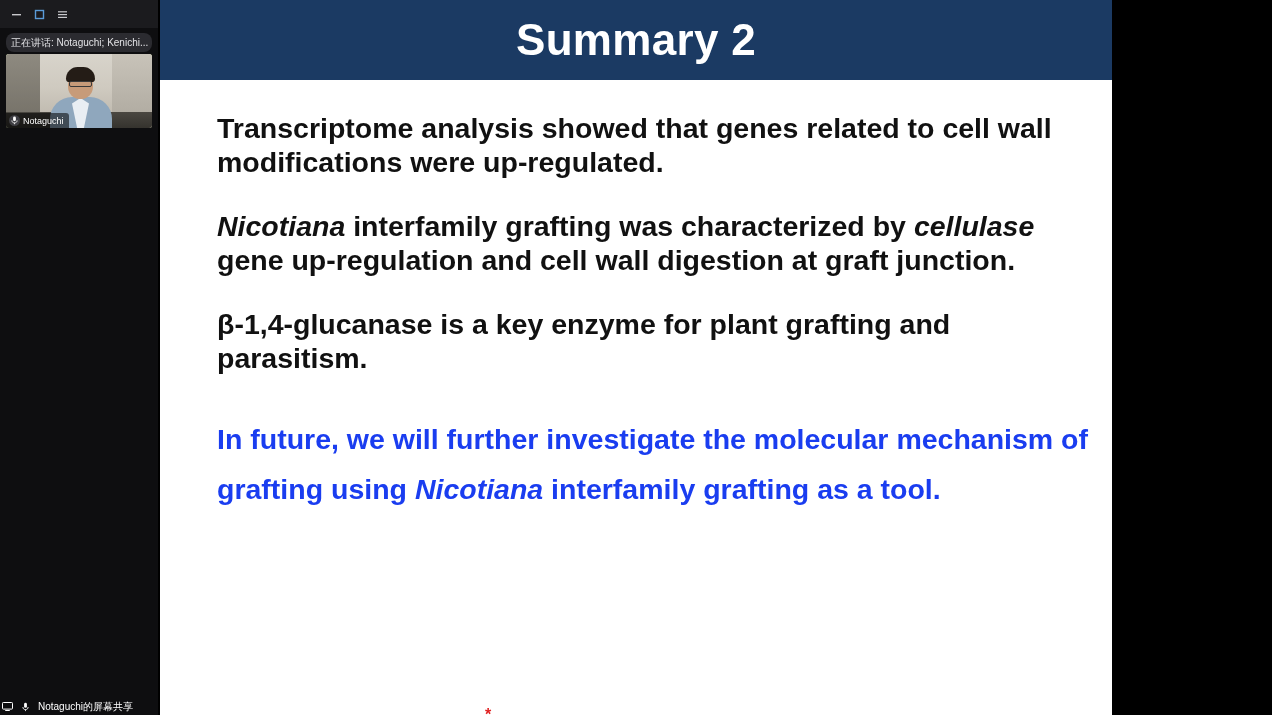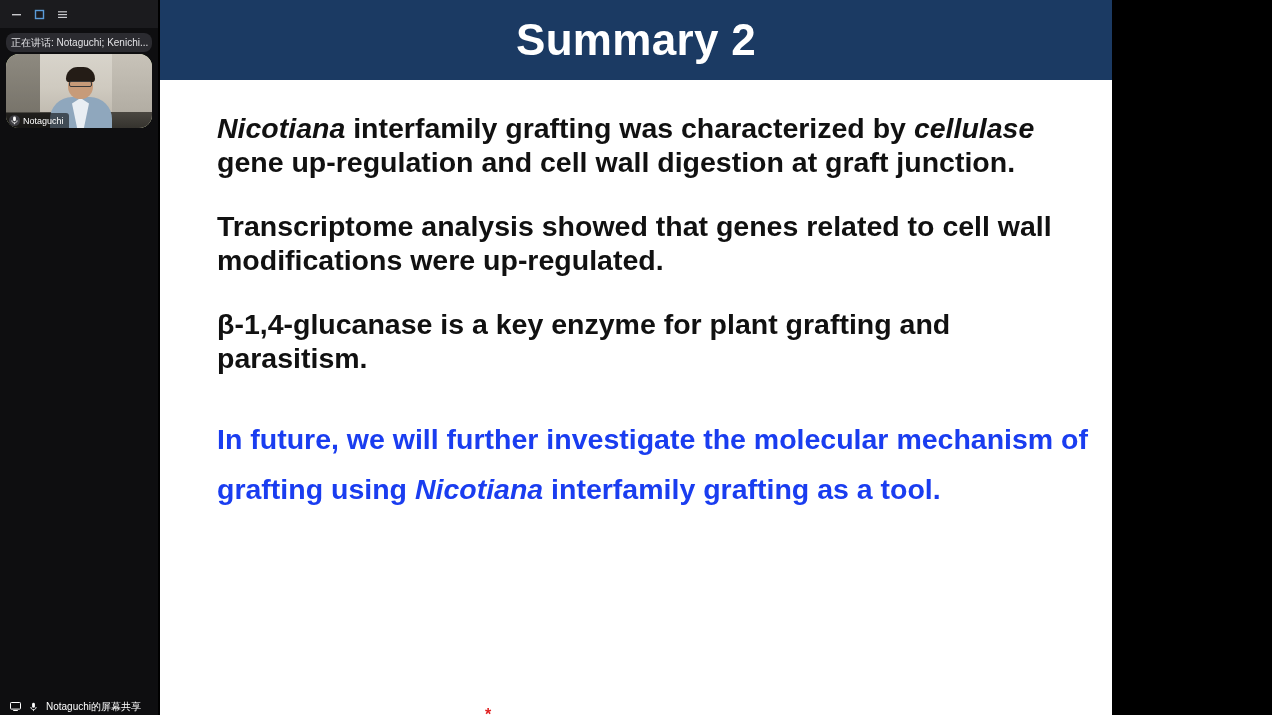--- a/index.html
+++ b/index.html
@@ -75,7 +75,7 @@
     top: 54px;
     width: 146px;
     height: 74px;
-    border-radius: 13px;
+    border-radius: 3px;
     overflow: hidden;
     background: #4d7c0f;
   }

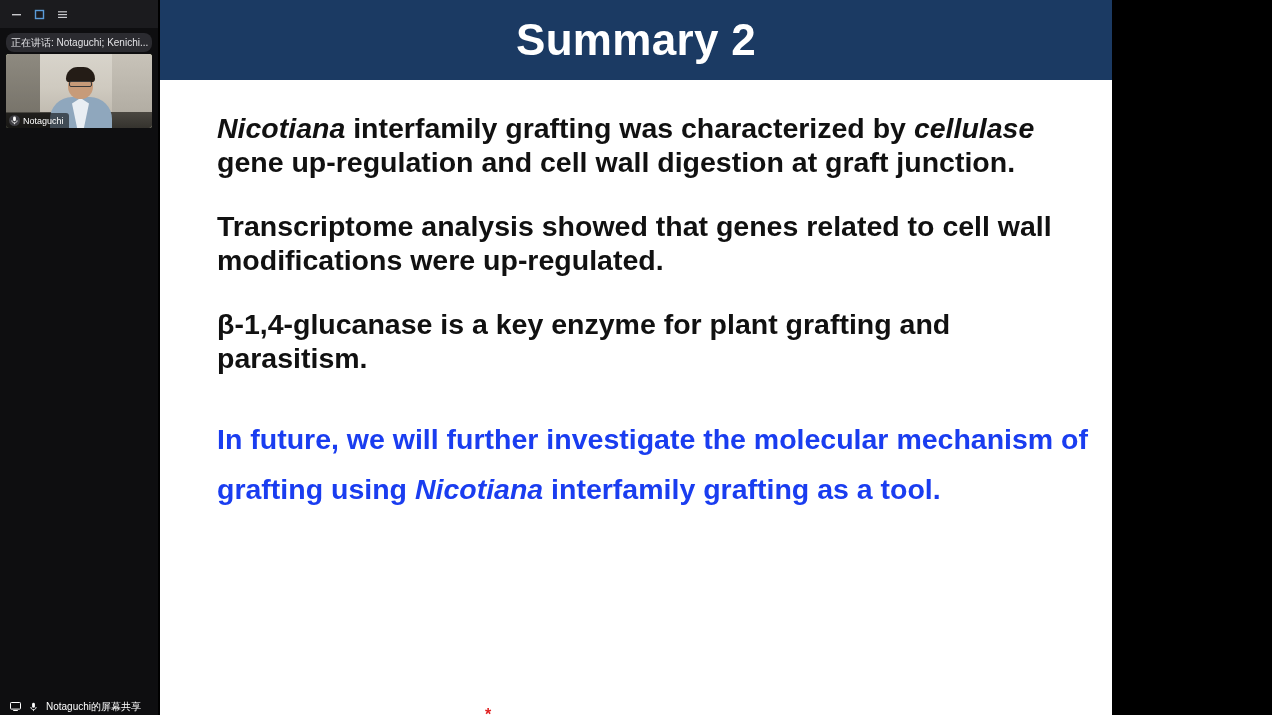--- a/index.html
+++ b/index.html
@@ -299,11 +299,11 @@
     <div class="slide-body">
 
       <p class="para">
+        <span>Transcriptome analysis showed that genes related to cell wall modifications were up-regulated.</span>
+      </p>
+
+      <p class="para">
         <span class="it">Nicotiana</span><span> interfamily grafting was characterized by </span><span class="it">cellulase</span><span> gene up-regulation and cell wall digestion at graft junction.</span>
-      </p>
-
-      <p class="para">
-        <span>Transcriptome analysis showed that genes related to cell wall modifications were up-regulated.</span>
       </p>
 
       <p class="para">

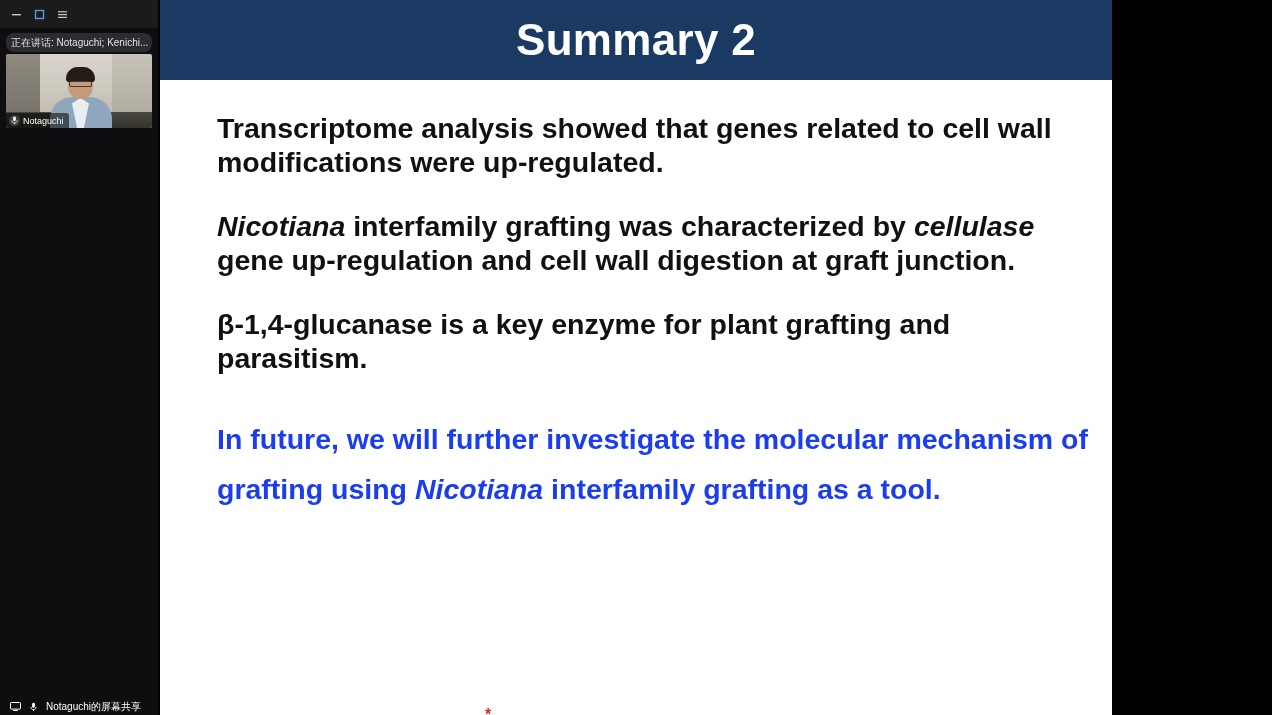--- a/index.html
+++ b/index.html
@@ -222,7 +222,7 @@
     display: flex;
     align-items: center;
     gap: 9px;
-    padding-left: 10px;
+    padding-left: 2px;
     color: #ffffff;
     font-size: 10px;
     white-space: nowrap;

